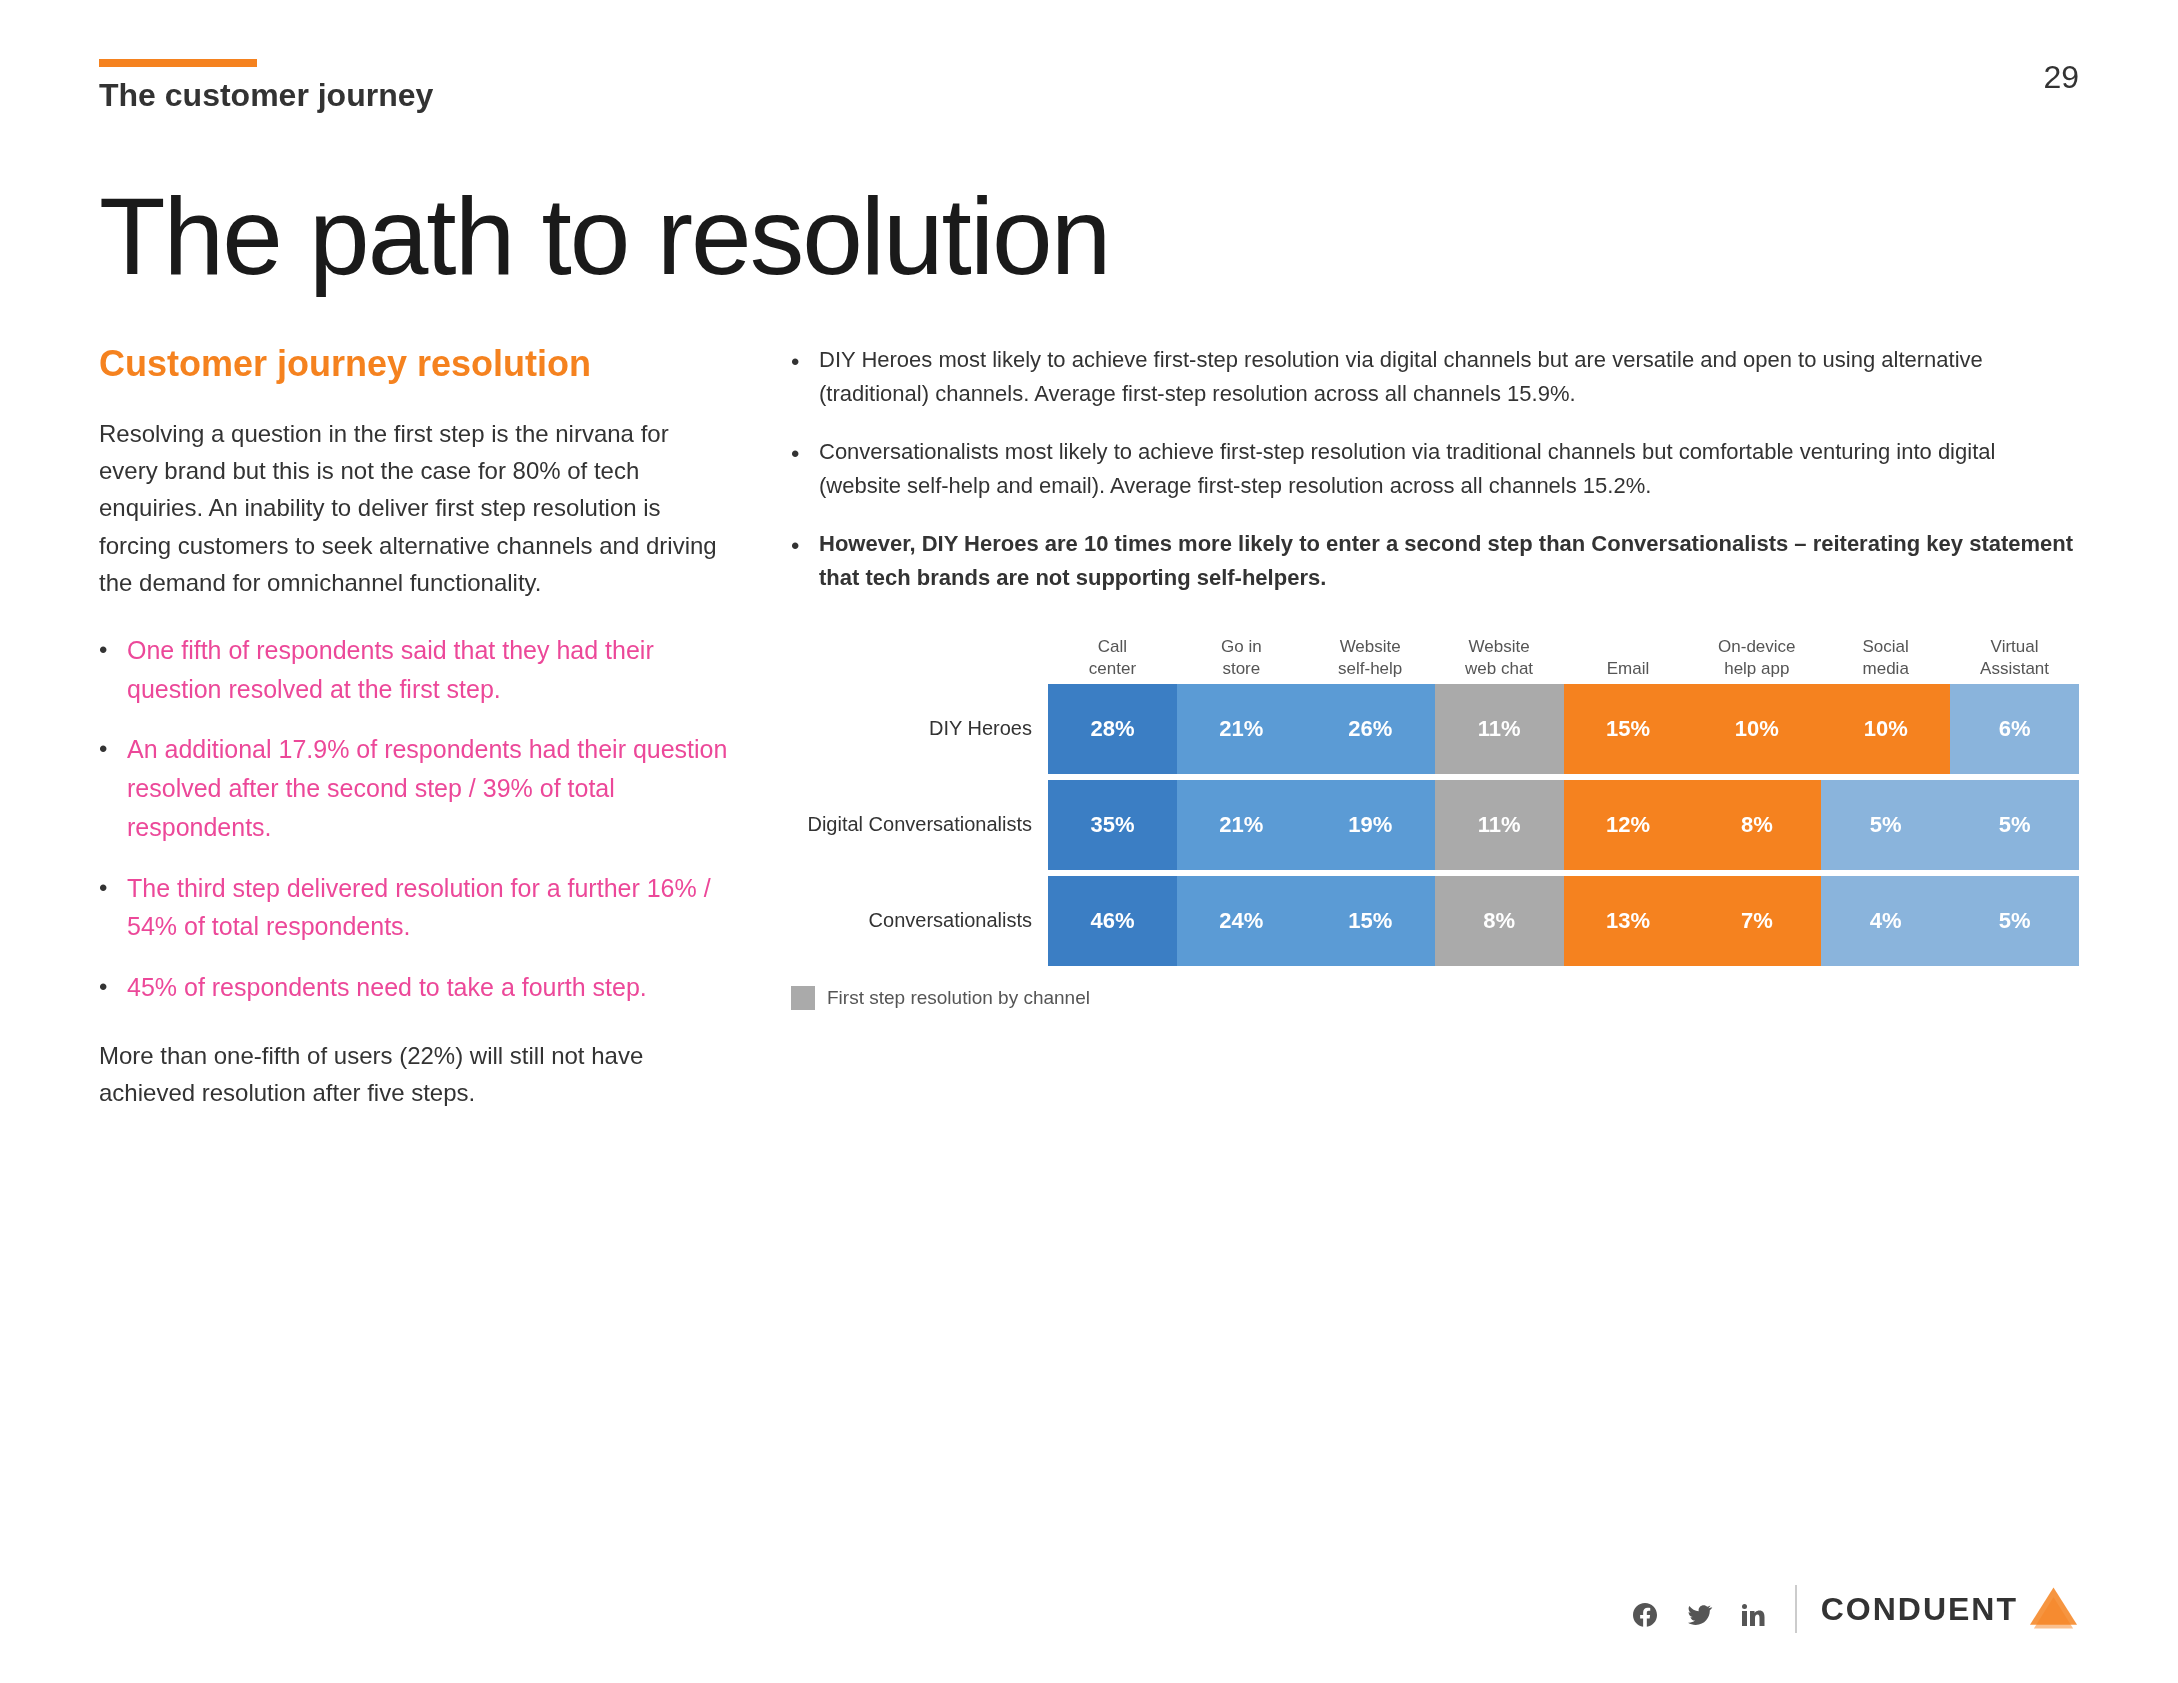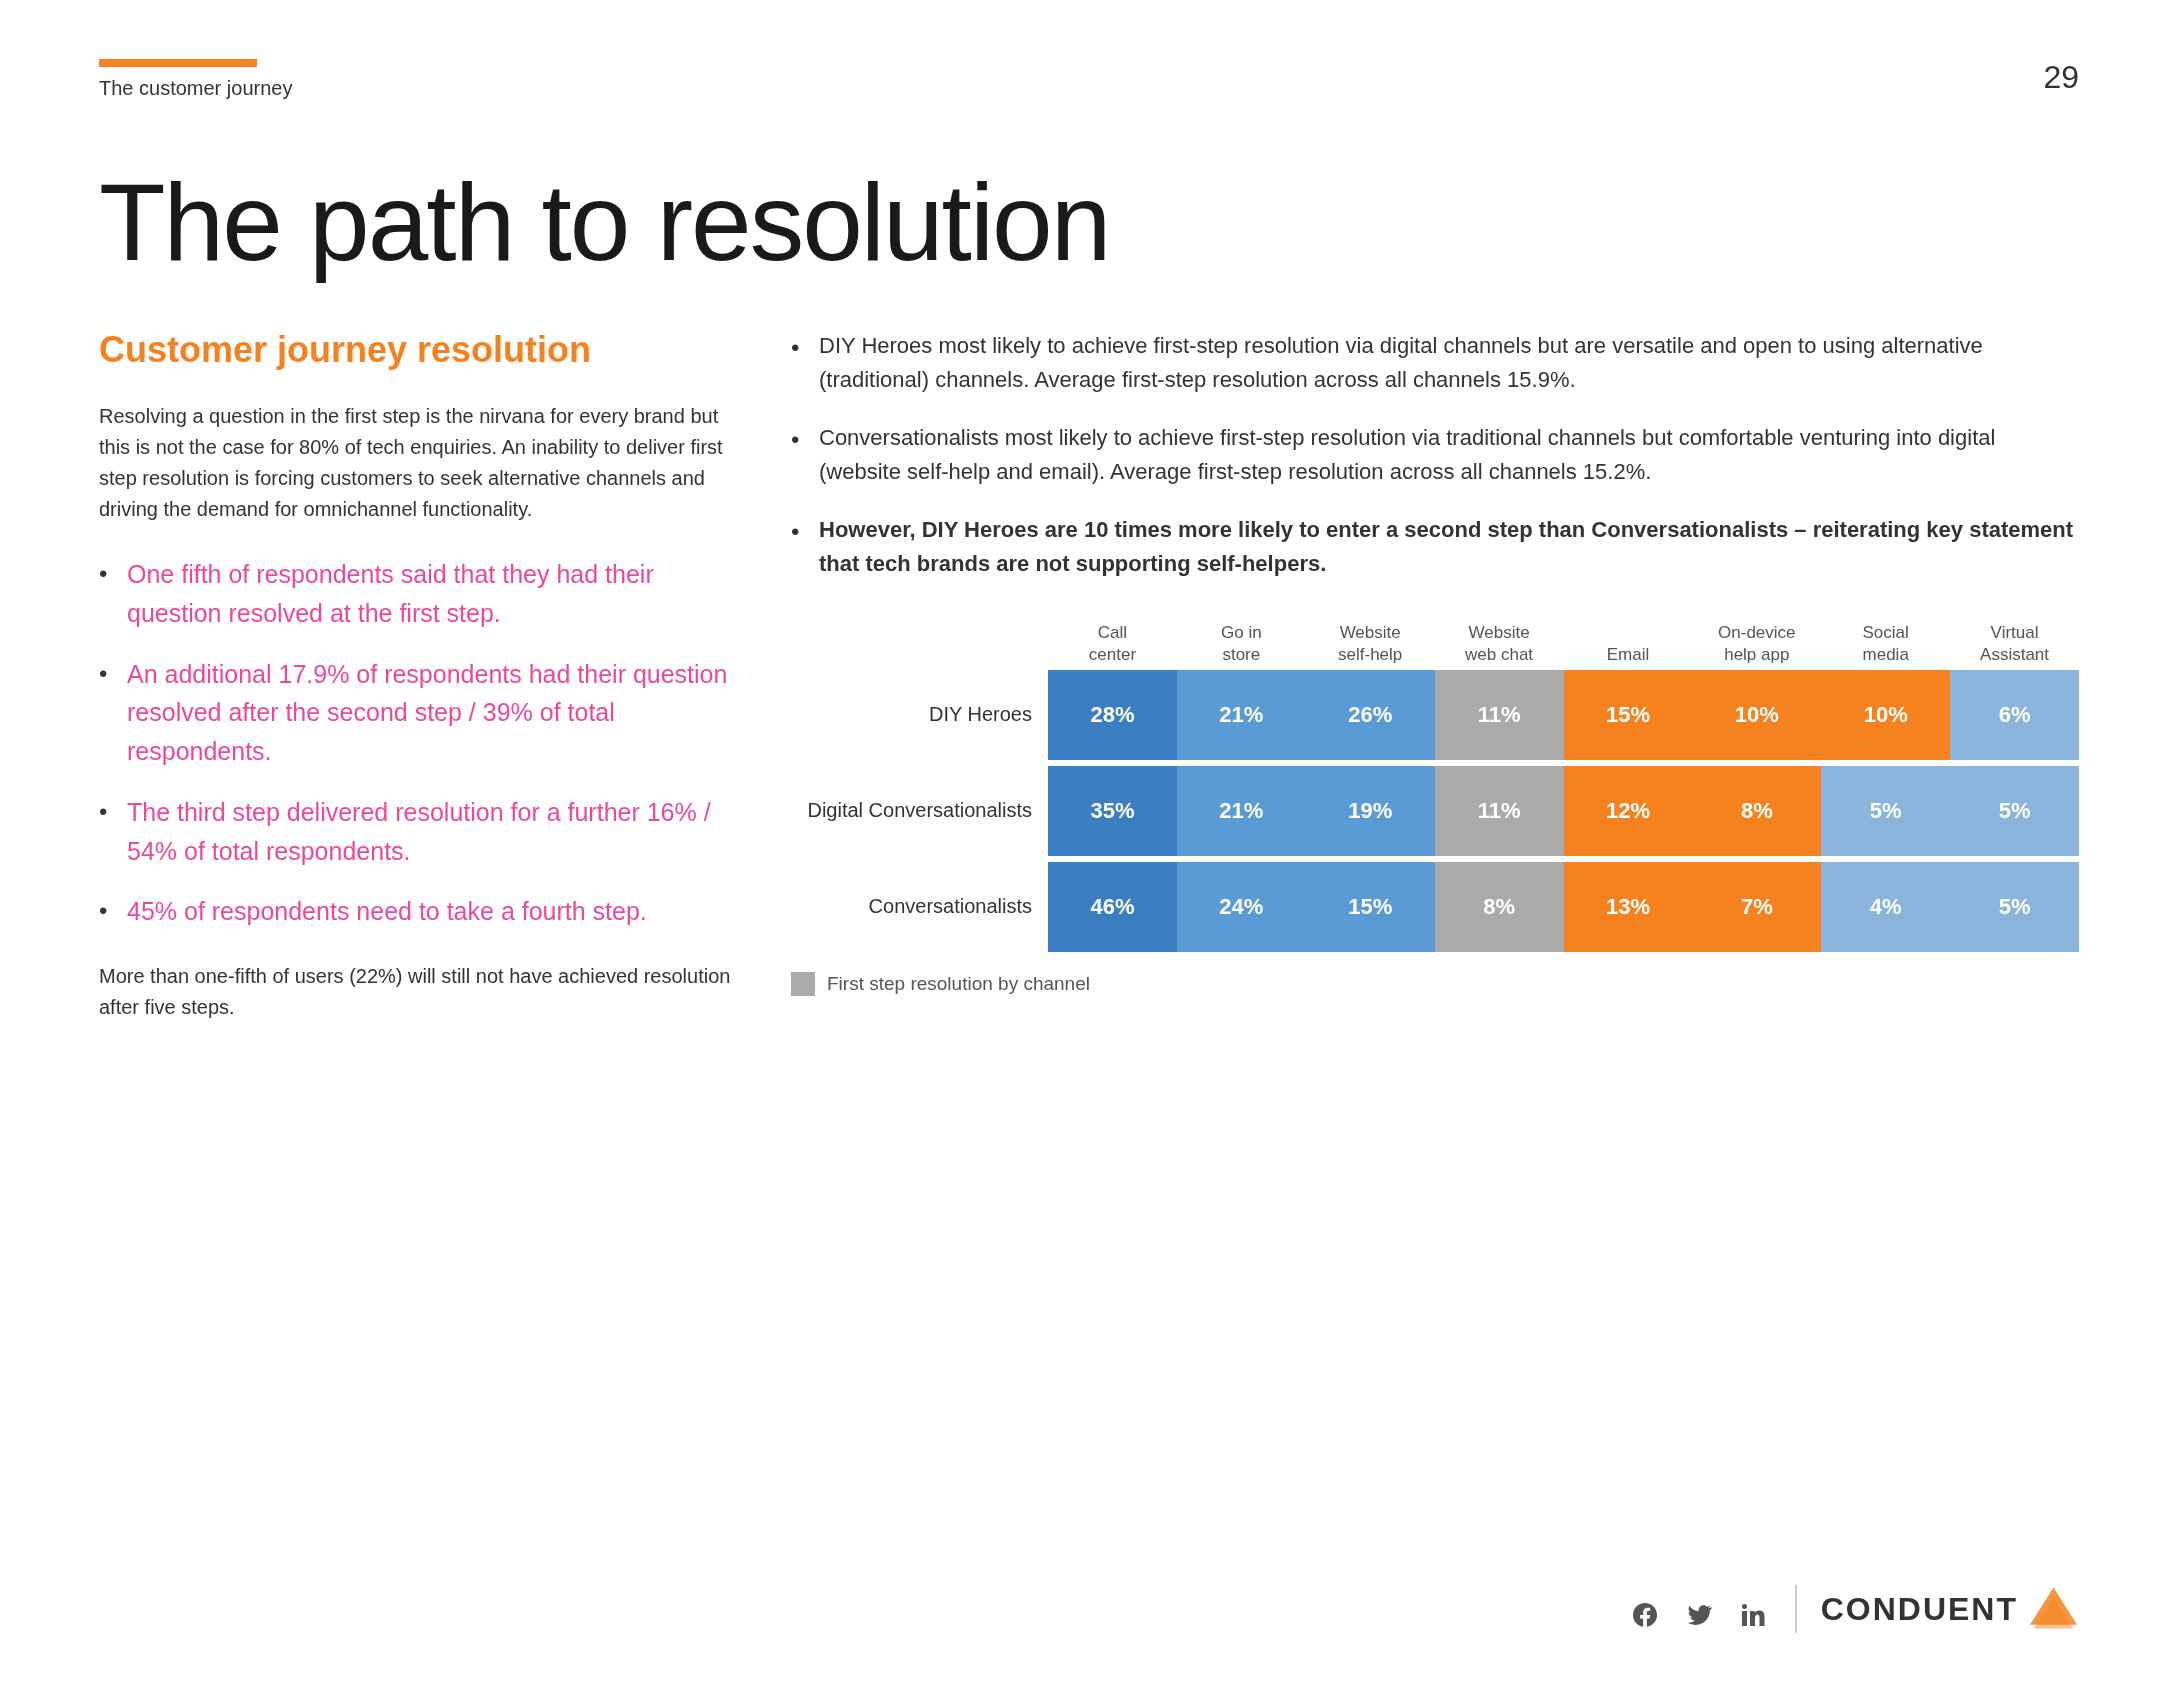--- a/index.html
+++ b/index.html
@@ -36,9 +36,9 @@
       margin-bottom: 10px;
     }
     .header-title {
-      font-size: 20px;
-      color: #333;
-      font-weight: 400;
+      font-size: 32px;
+      color: #333;
+      font-weight: 700;
     }
     .page-number {
       font-size: 32px;

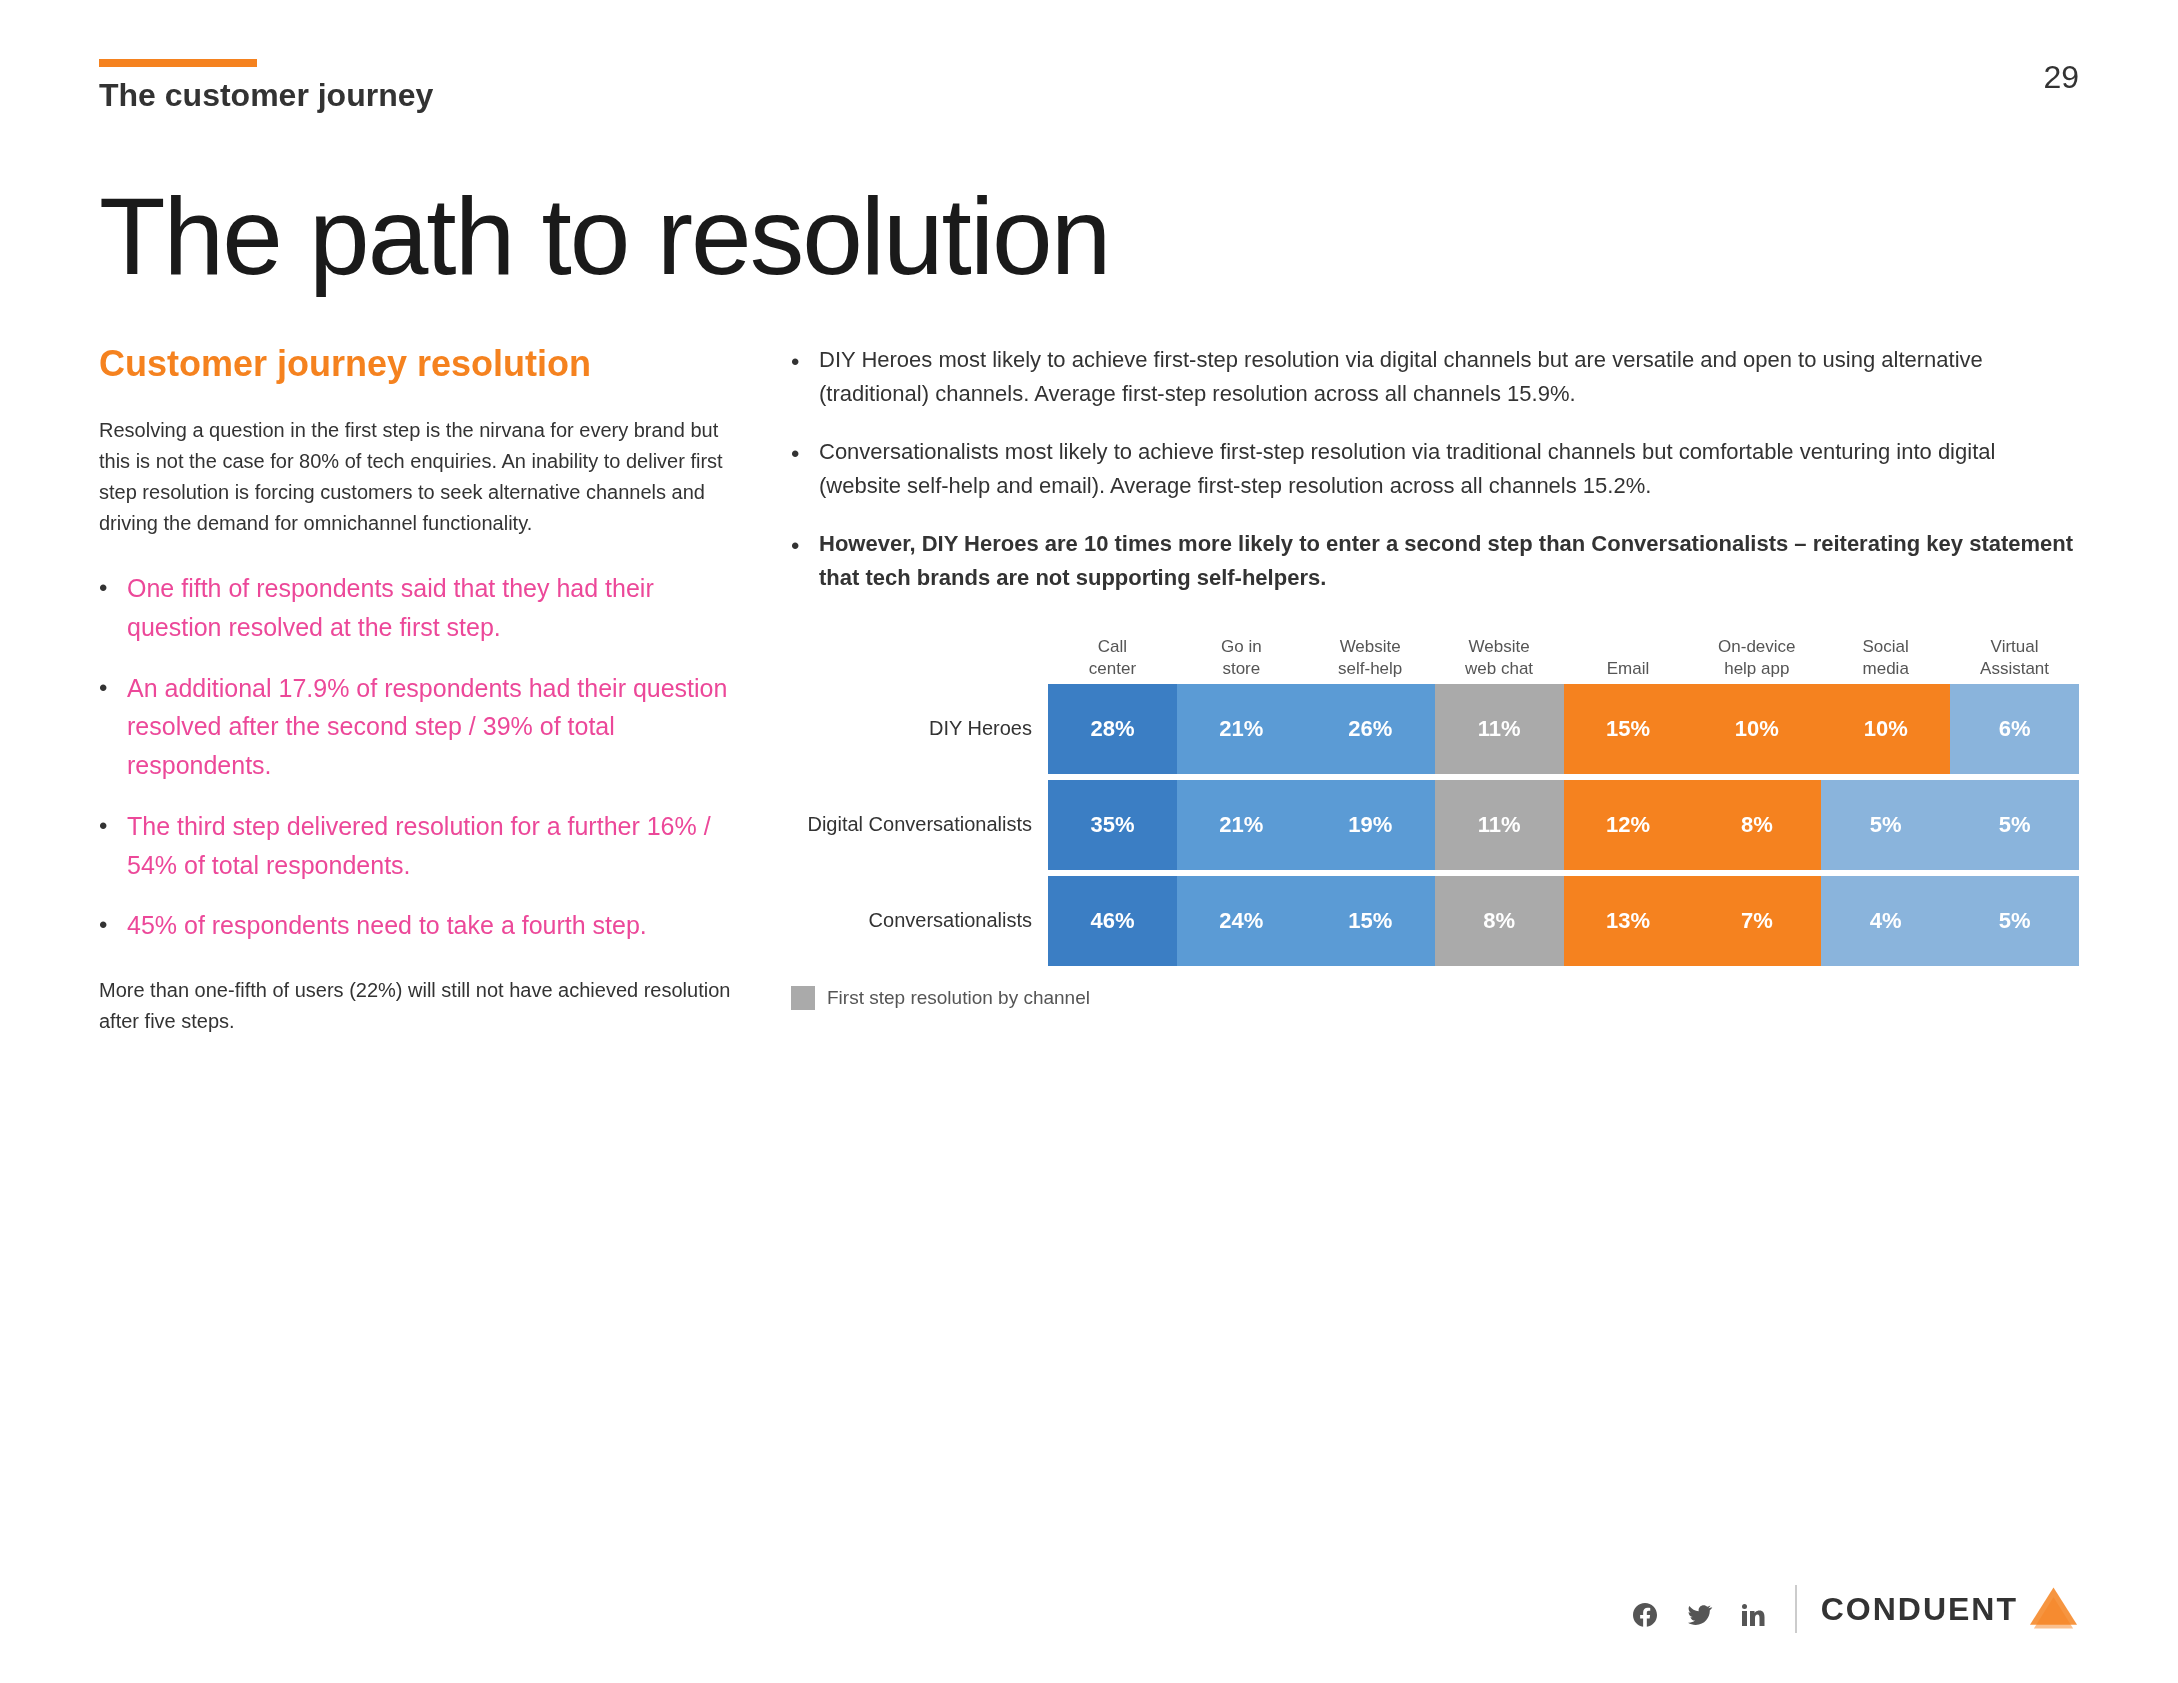--- a/index.html
+++ b/index.html
@@ -81,7 +81,7 @@
     }
     
     .body-text {
-      font-size: 20px;
+      font-size: 24px;
       line-height: 1.55;
       color: #333;
       margin-bottom: 30px;

